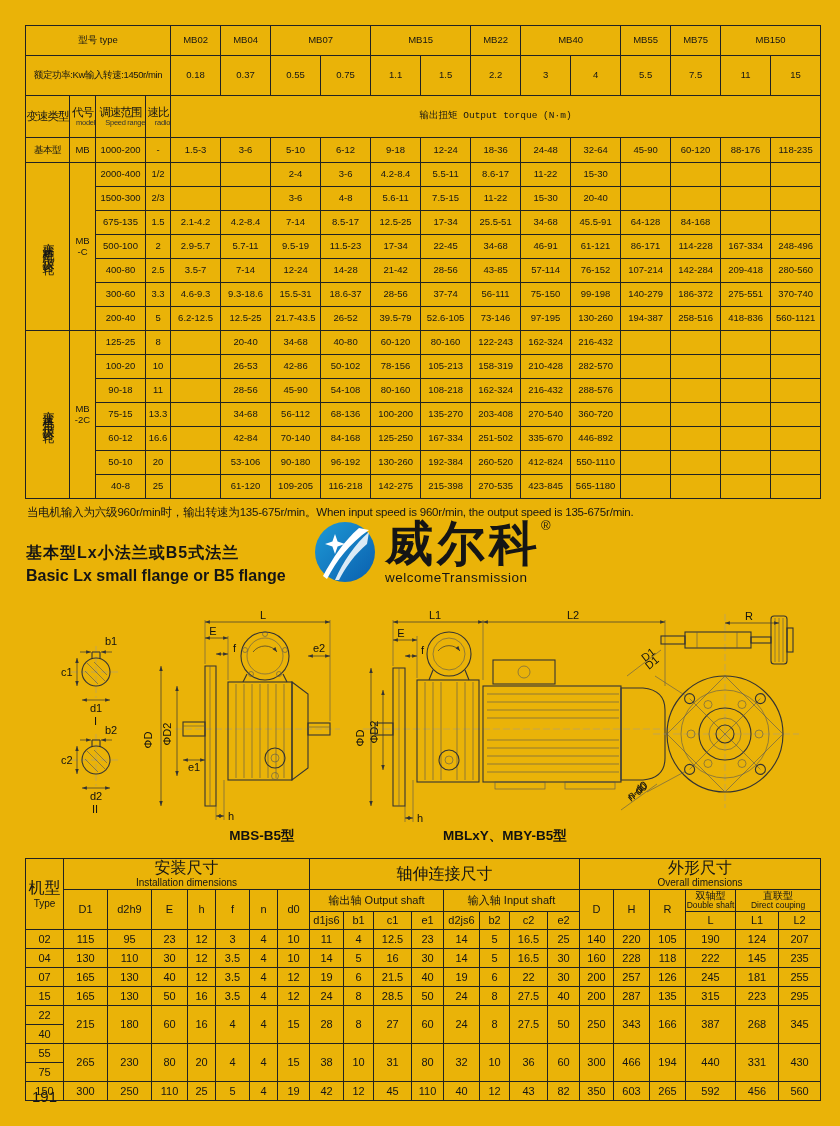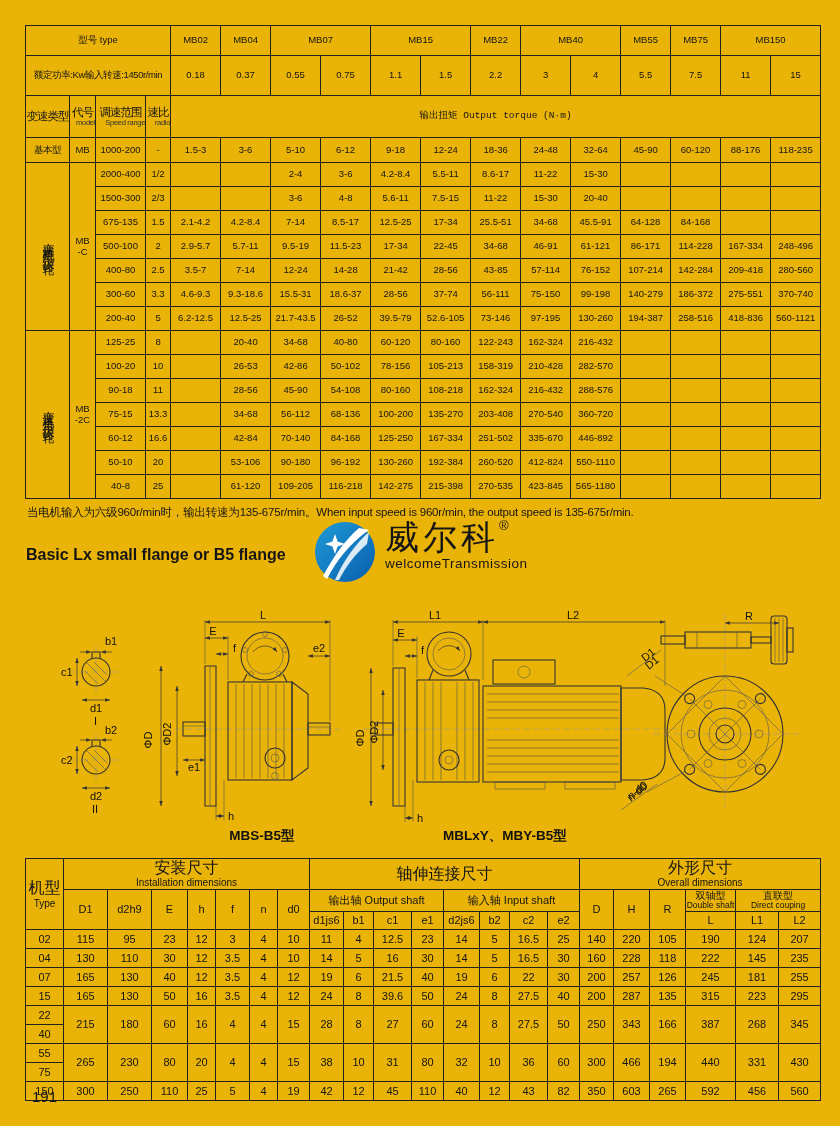--- a/index.html
+++ b/index.html
@@ -402,6 +402,7 @@
   <div class="footnote">当电机输入为六级960r/min时，输出转速为135-675r/min。When input speed is 960r/min, the output speed is 135-675r/min.</div>
 
   <div class="heading">
+    <div class="cn">基本型Lx小法兰或B5式法兰</div>
     <div class="en">Basic Lx small flange or B5 flange</div>
   </div>
 

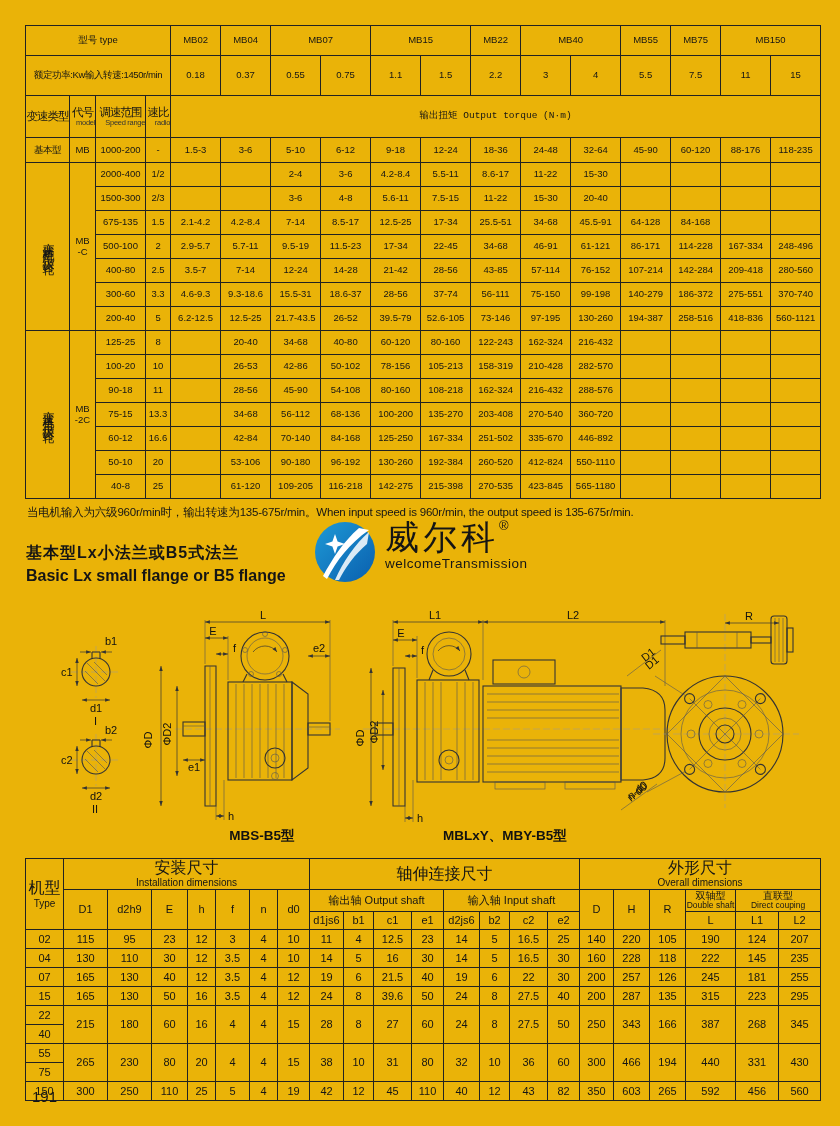--- a/index.html
+++ b/index.html
@@ -53,7 +53,7 @@
   .logo{position:absolute;left:313px;top:520px;display:flex;align-items:flex-start;}
   .logo-text{margin-left:8px;}
   .brand-row{display:flex;align-items:flex-start;}
-  .brand-cn{font-size:34px;font-weight:normal;letter-spacing:4px;line-height:1;}
+  .brand-cn{font-size:48px;font-weight:bold;letter-spacing:4px;line-height:1;}
   .brand-reg{font-size:13px;margin-top:-2px;}
   .brand-en{font-size:13.5px;margin-top:2px;letter-spacing:0.5px;}
 

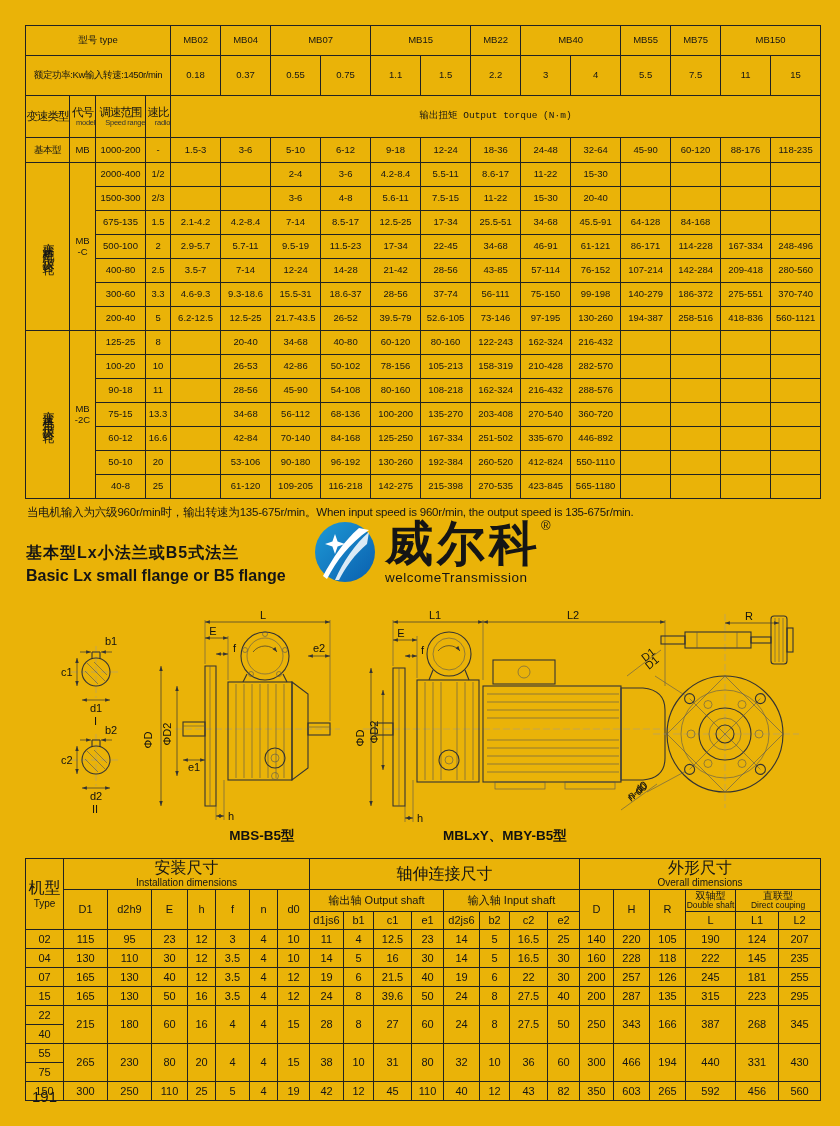--- a/index.html
+++ b/index.html
@@ -817,7 +817,7 @@
           <td class="bval" rowspan="1">12</td>
           <td class="bval" rowspan="1">24</td>
           <td class="bval" rowspan="1">8</td>
-          <td class="bval" rowspan="1">39.6</td>
+          <td class="bval" rowspan="1">28.5</td>
           <td class="bval" rowspan="1">50</td>
           <td class="bval" rowspan="1">24</td>
           <td class="bval" rowspan="1">8</td>

